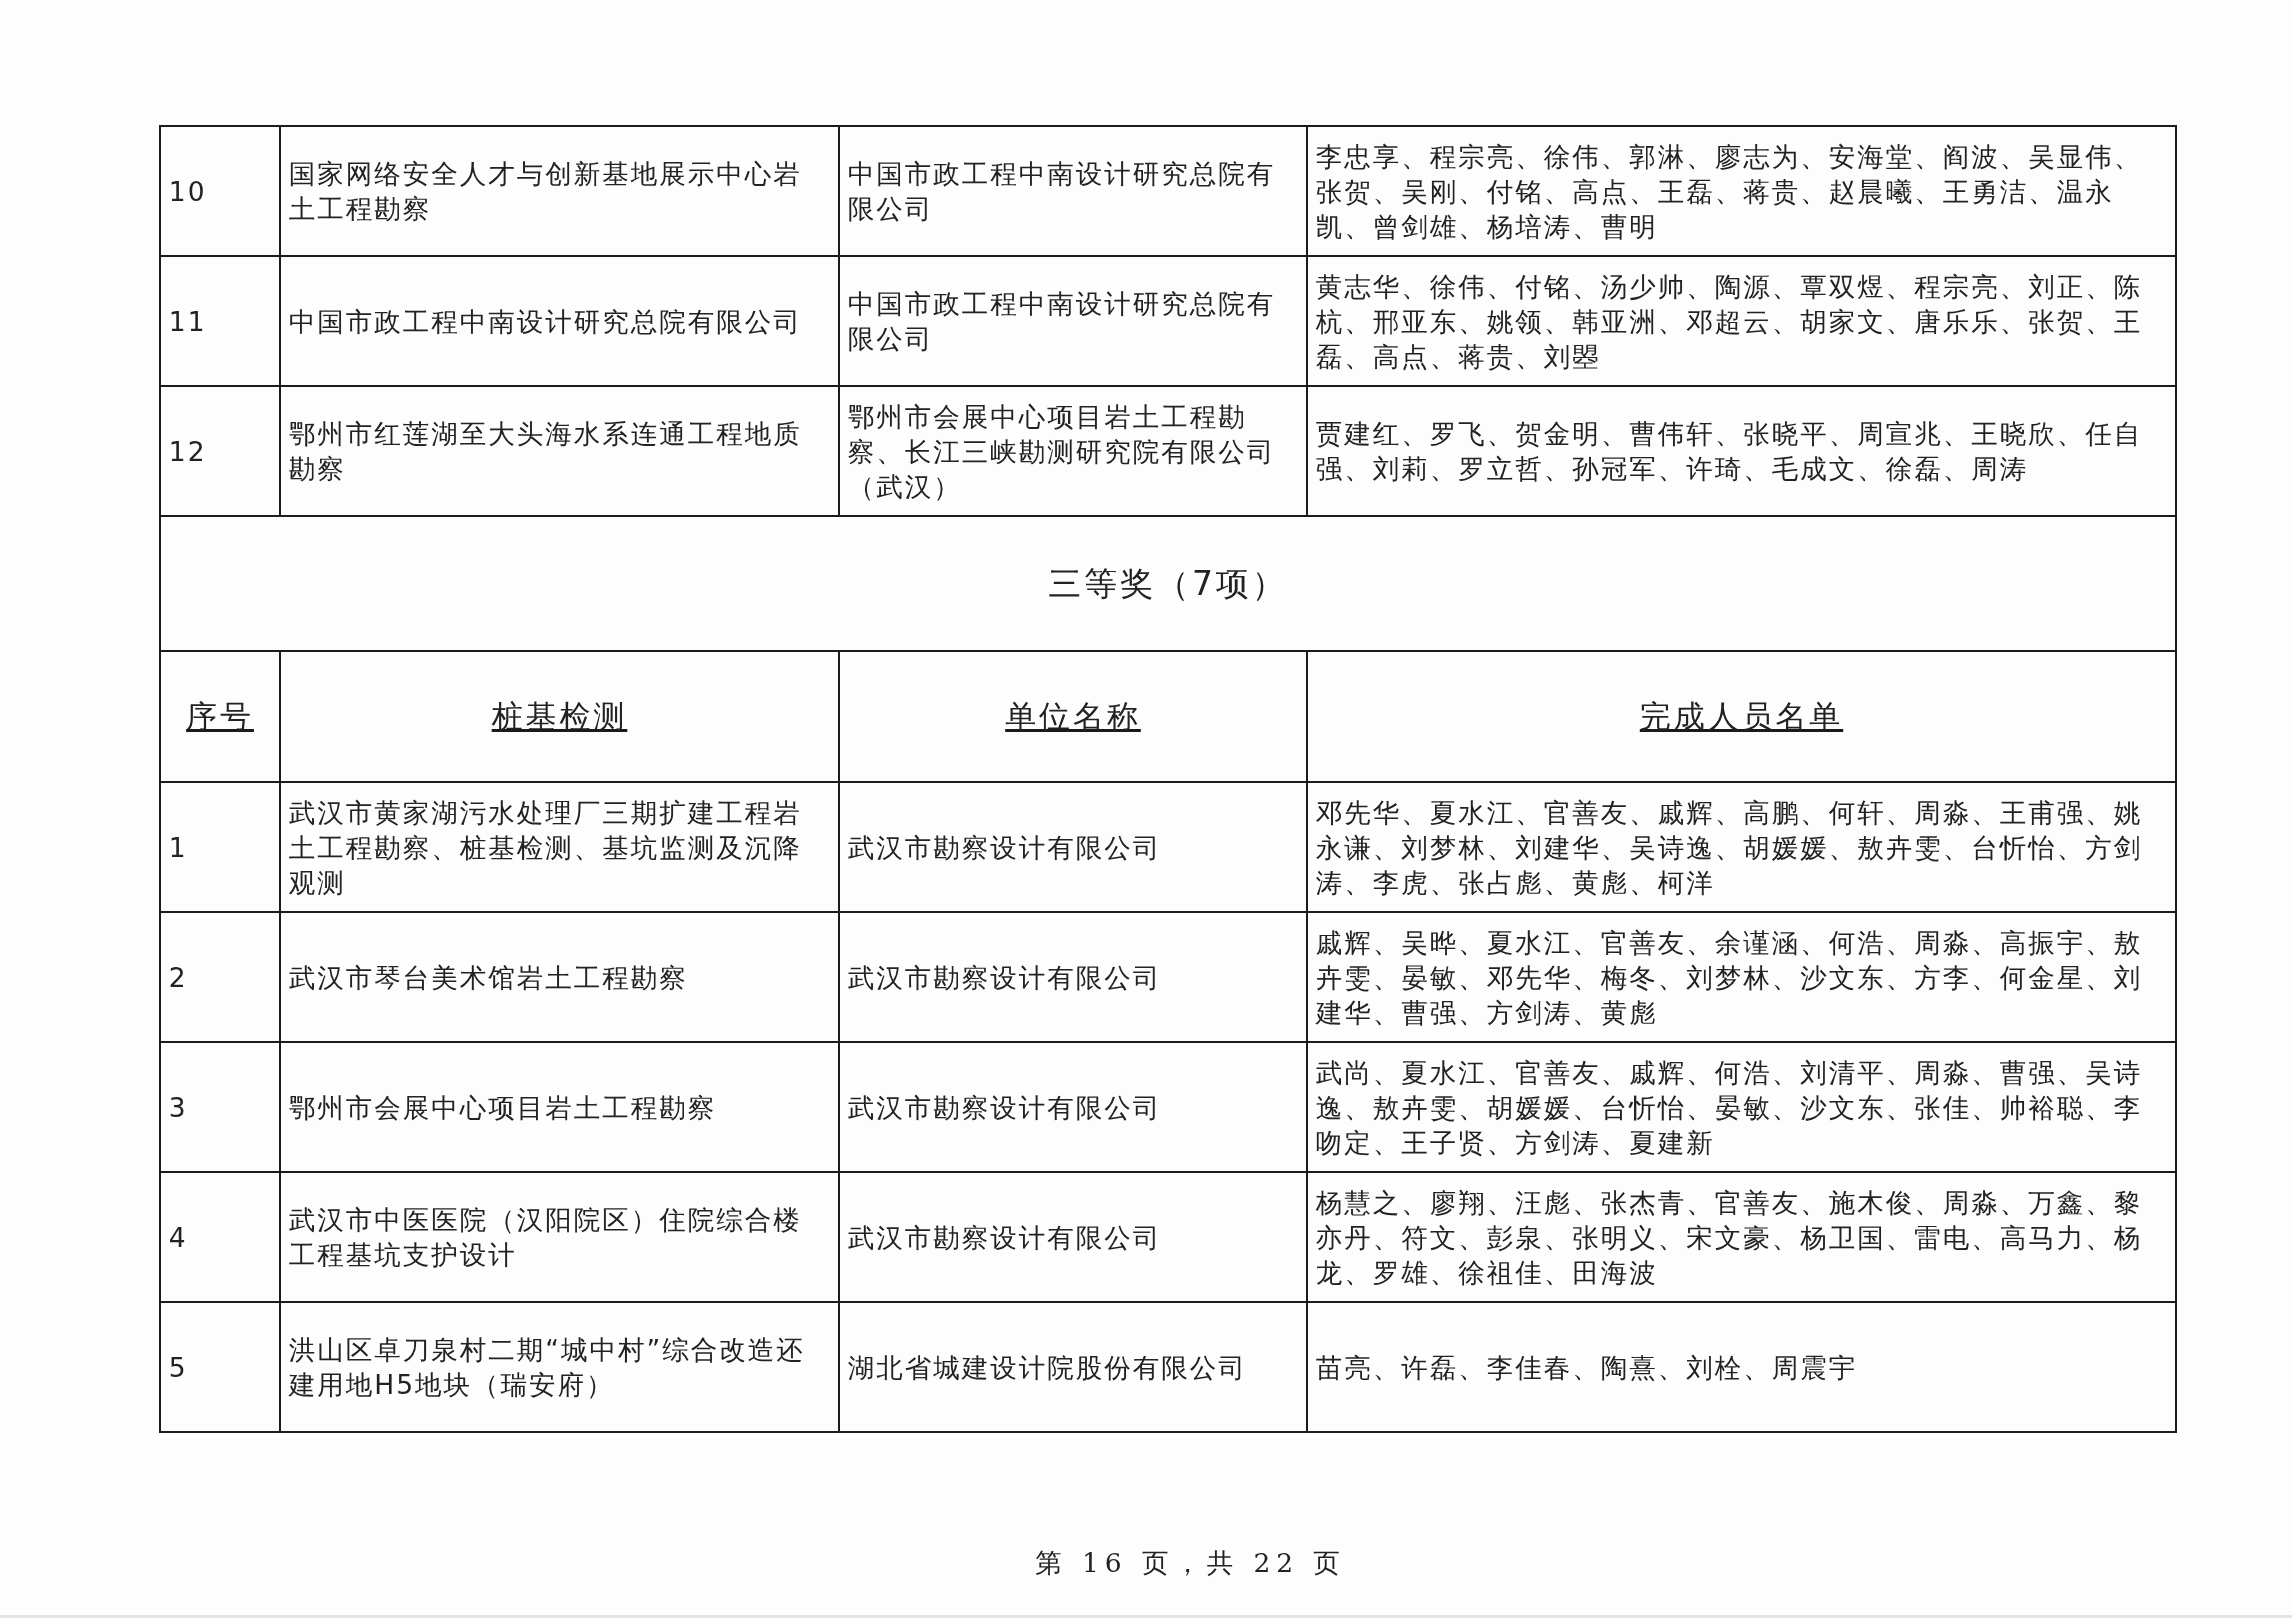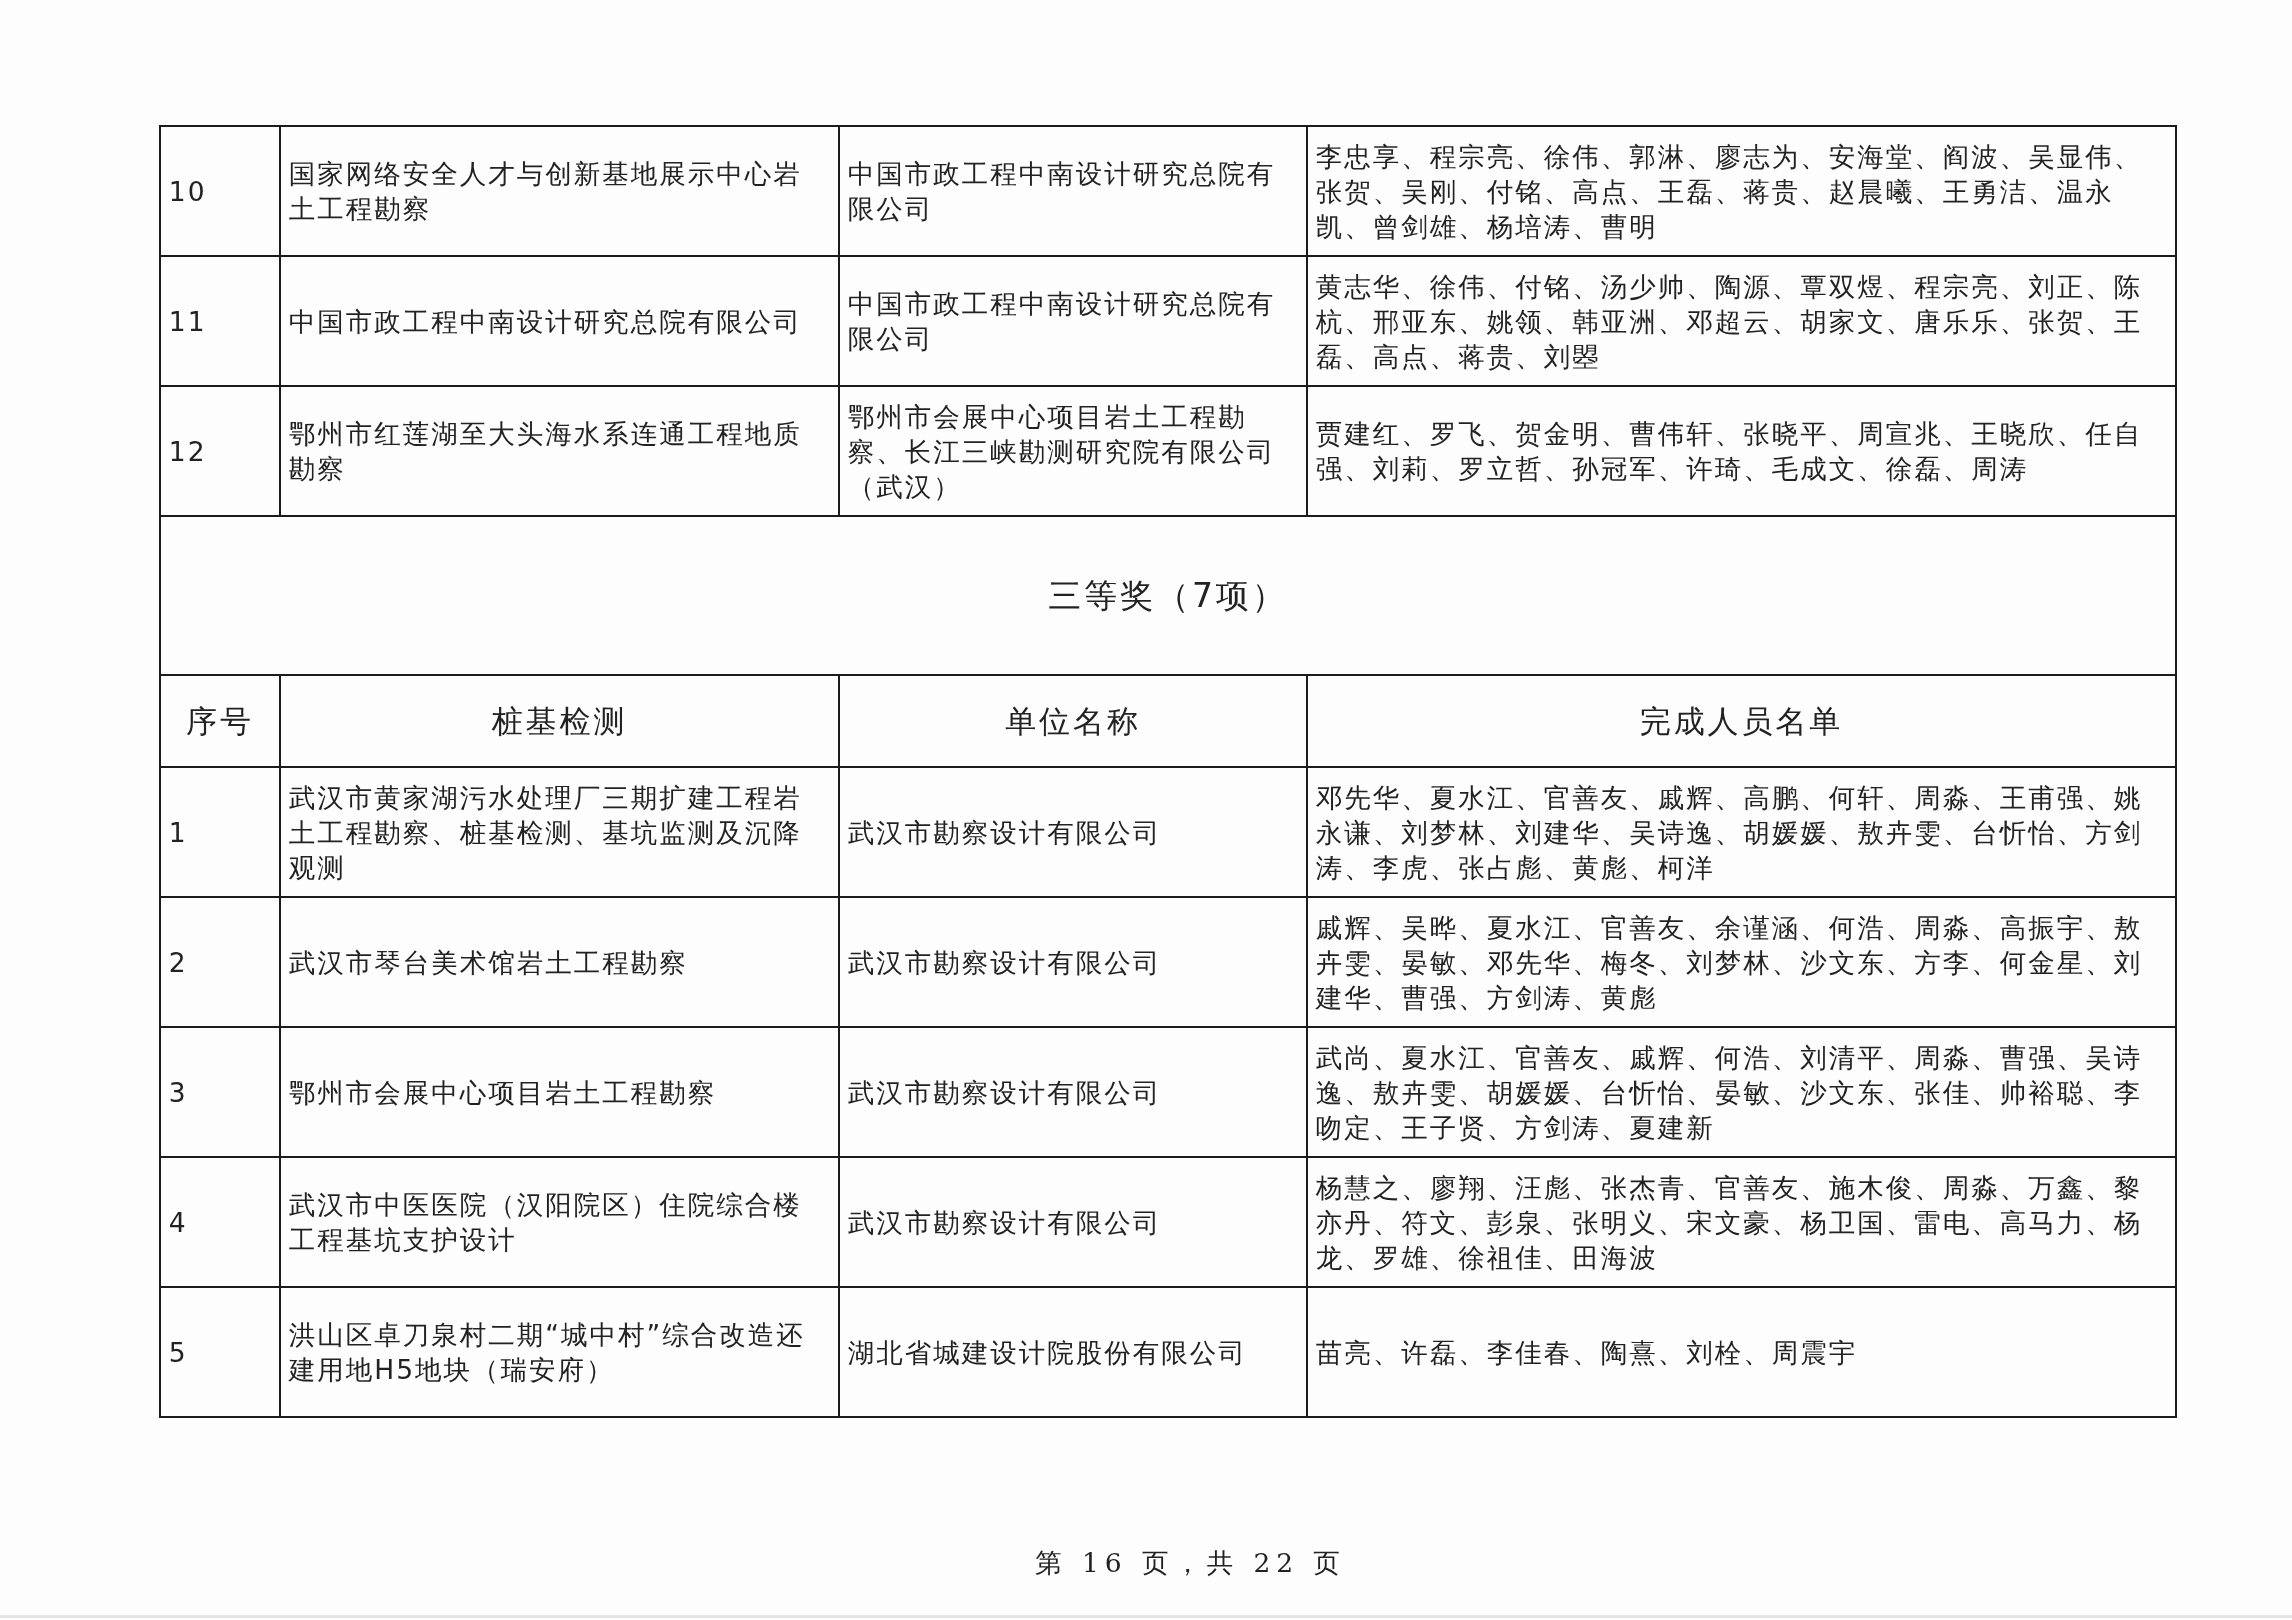--- a/index.html
+++ b/index.html
@@ -21,7 +21,7 @@
   col.c-people { width: 869px; }
   td.idx { text-align: left; font-family: "DejaVu Serif", "Liberation Serif", serif; font-size: 25.5px; letter-spacing: 0; }
   tr.row-data { height: 130px; }
-  tr.row-section { height: 159px; }
+  tr.row-section { height: 135px; }
   tr.row-section td { text-align: center; font-size: 33px; letter-spacing: 2.9px; font-weight: normal; }
   tr.row-header { height: 92px; }
   tr.row-header td { text-align: center; font-size: 31px; letter-spacing: 2.9px; }

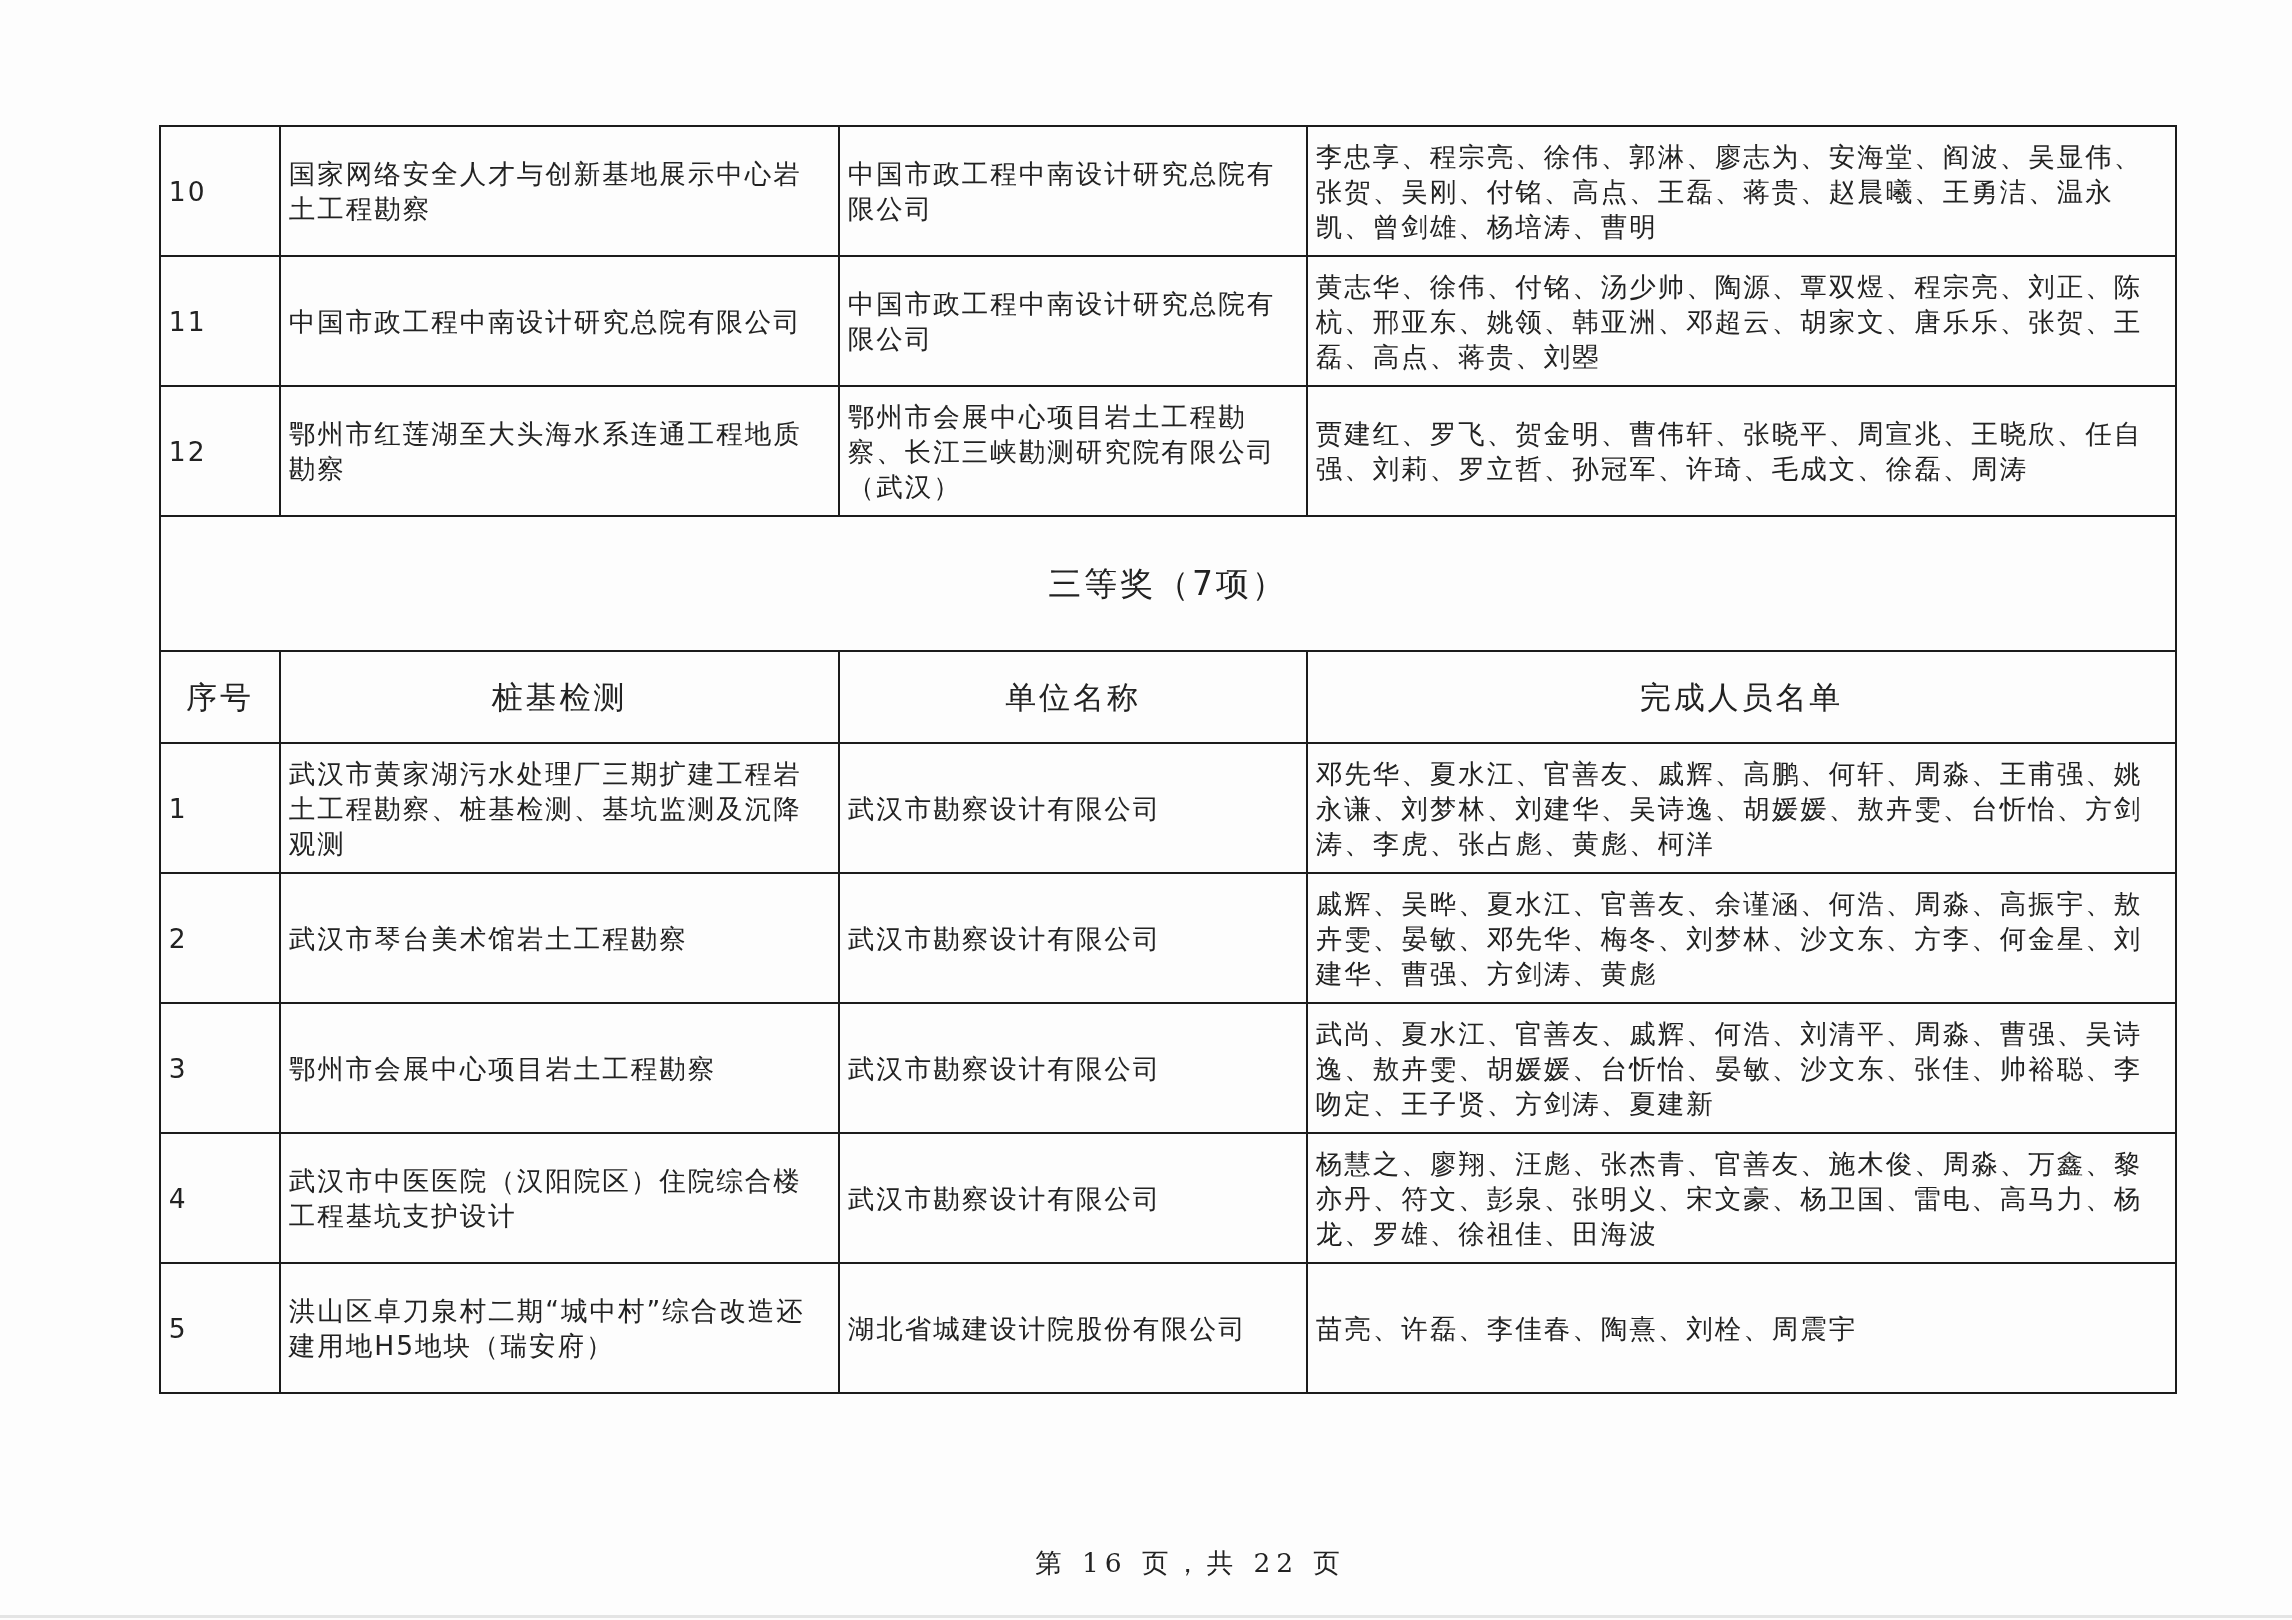--- a/index.html
+++ b/index.html
@@ -23,7 +23,7 @@
   tr.row-data { height: 130px; }
   tr.row-section { height: 135px; }
   tr.row-section td { text-align: center; font-size: 33px; letter-spacing: 2.9px; font-weight: normal; }
-  tr.row-header { height: 92px; }
+  tr.row-header { height: 131px; text-decoration: underline; }
   tr.row-header td { text-align: center; font-size: 31px; letter-spacing: 2.9px; }
   .footer {
     position: absolute; top: 1545px; left: 0; width: 2293px; text-align: center;

